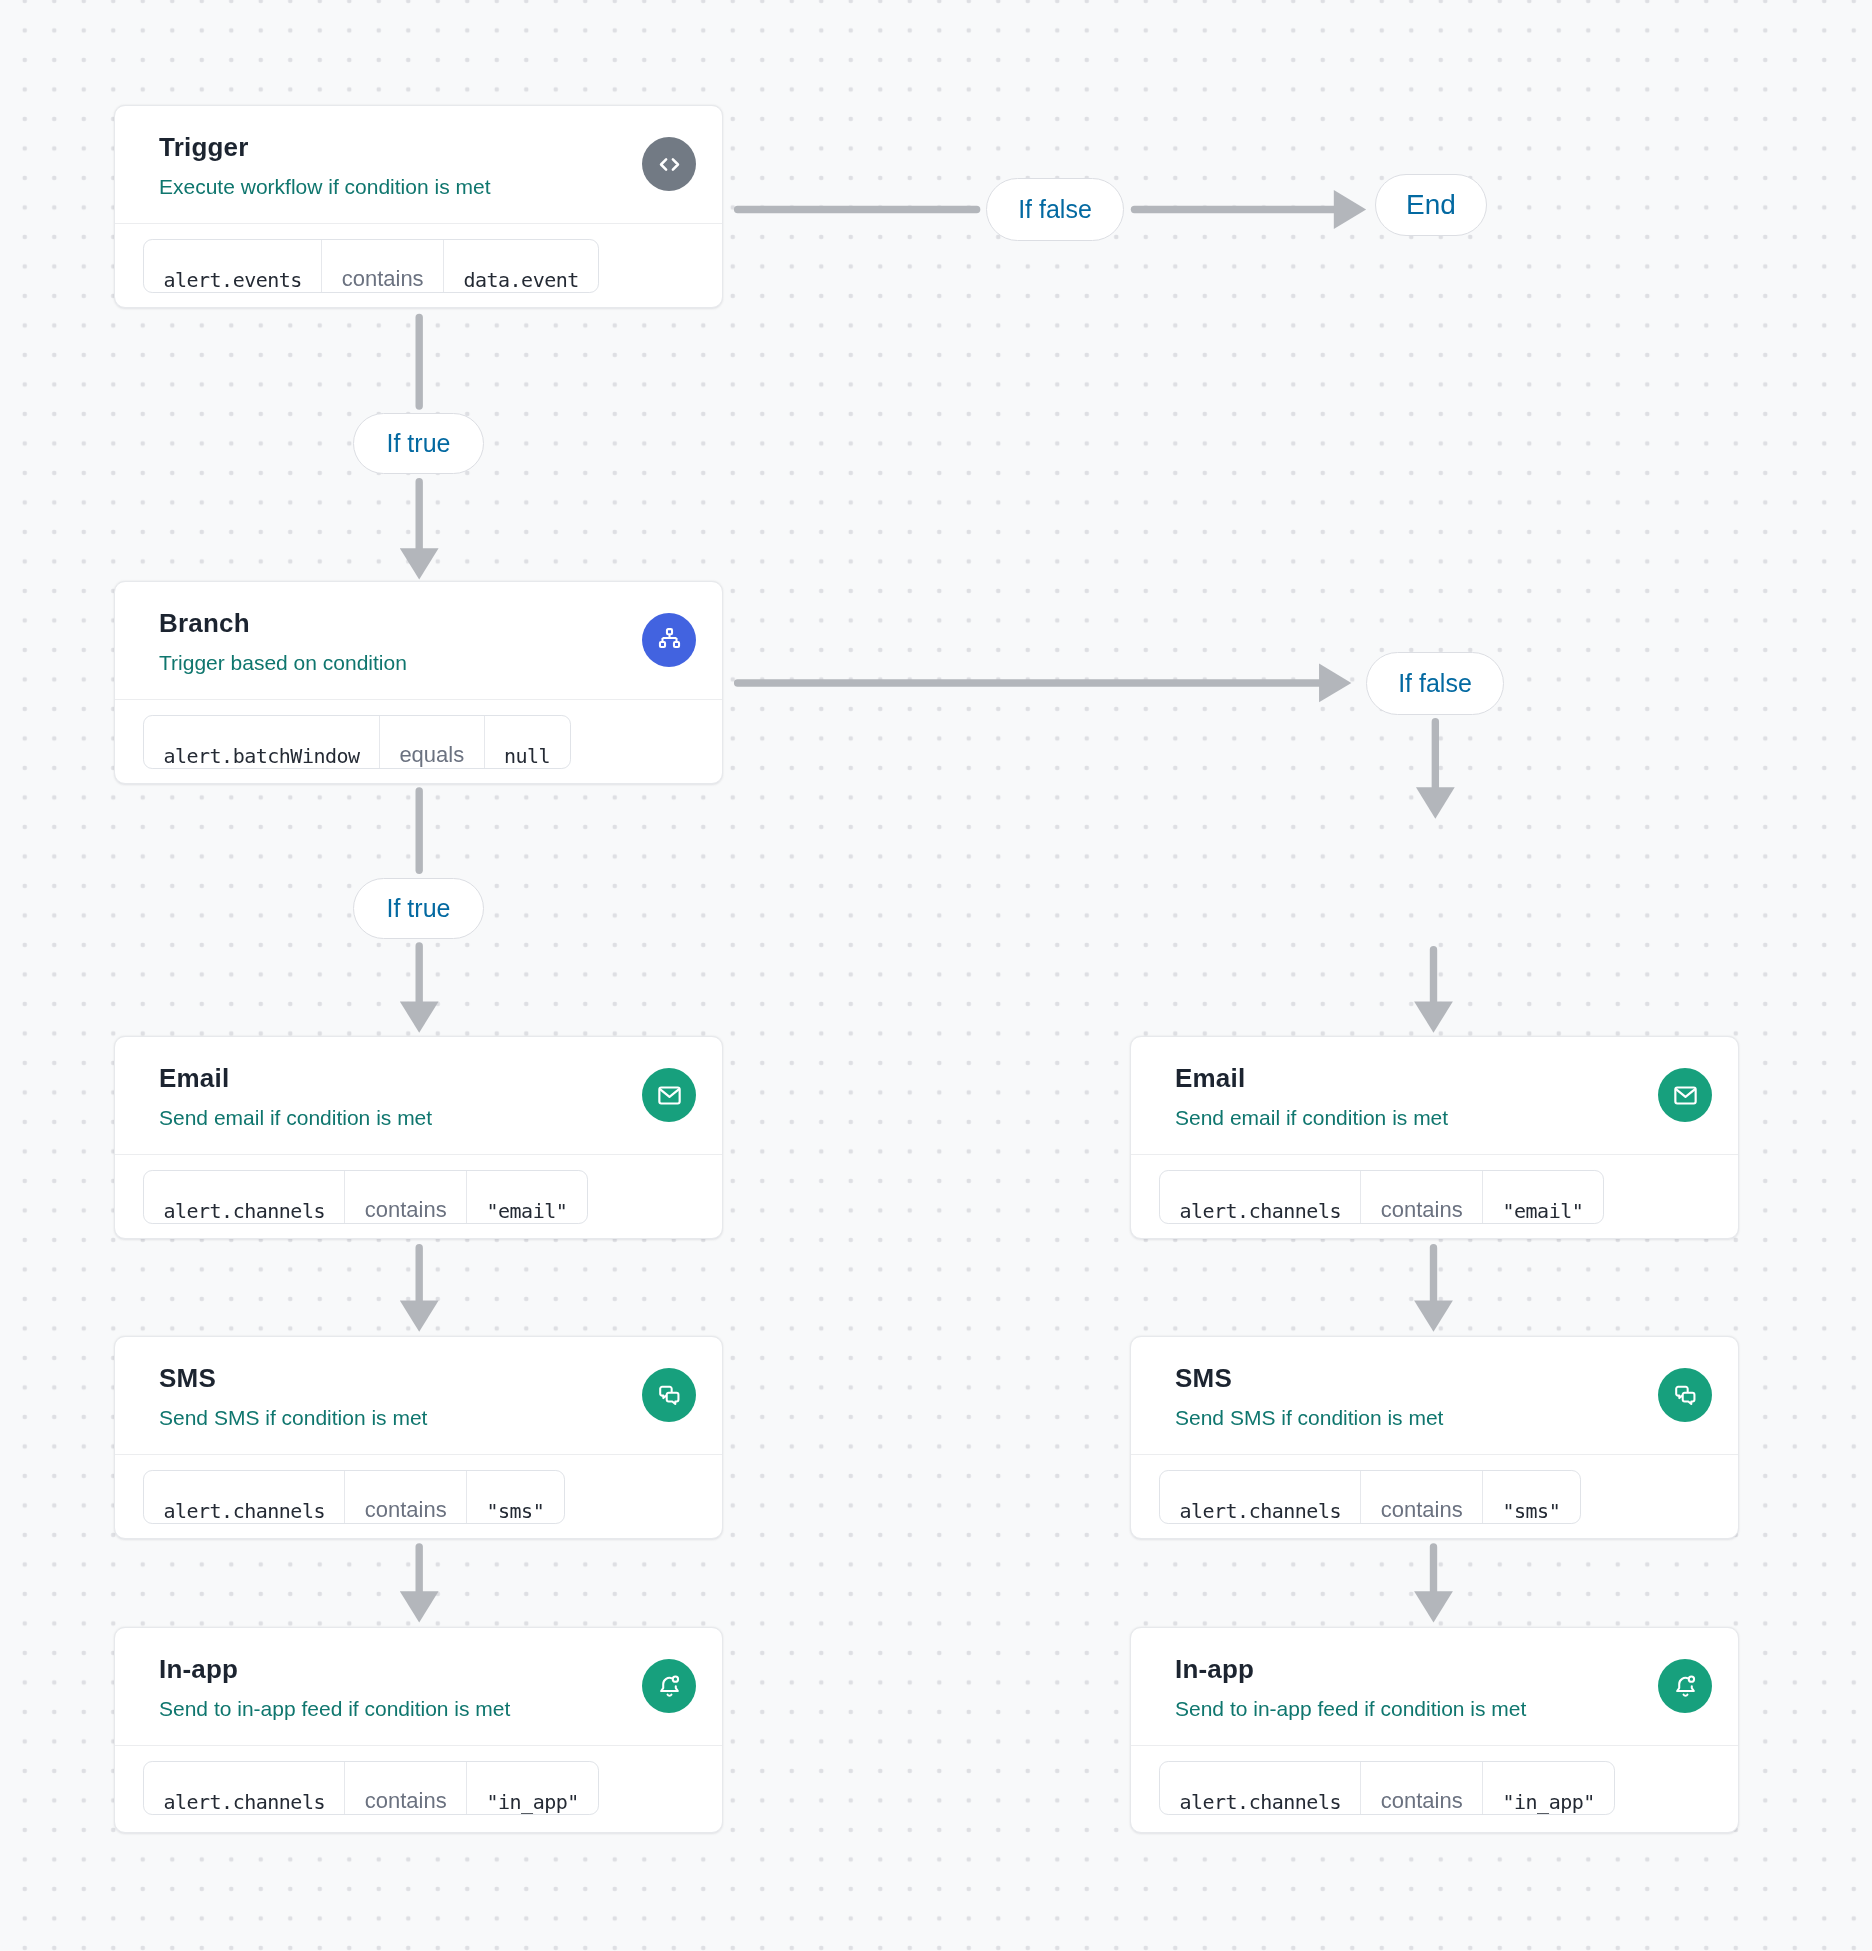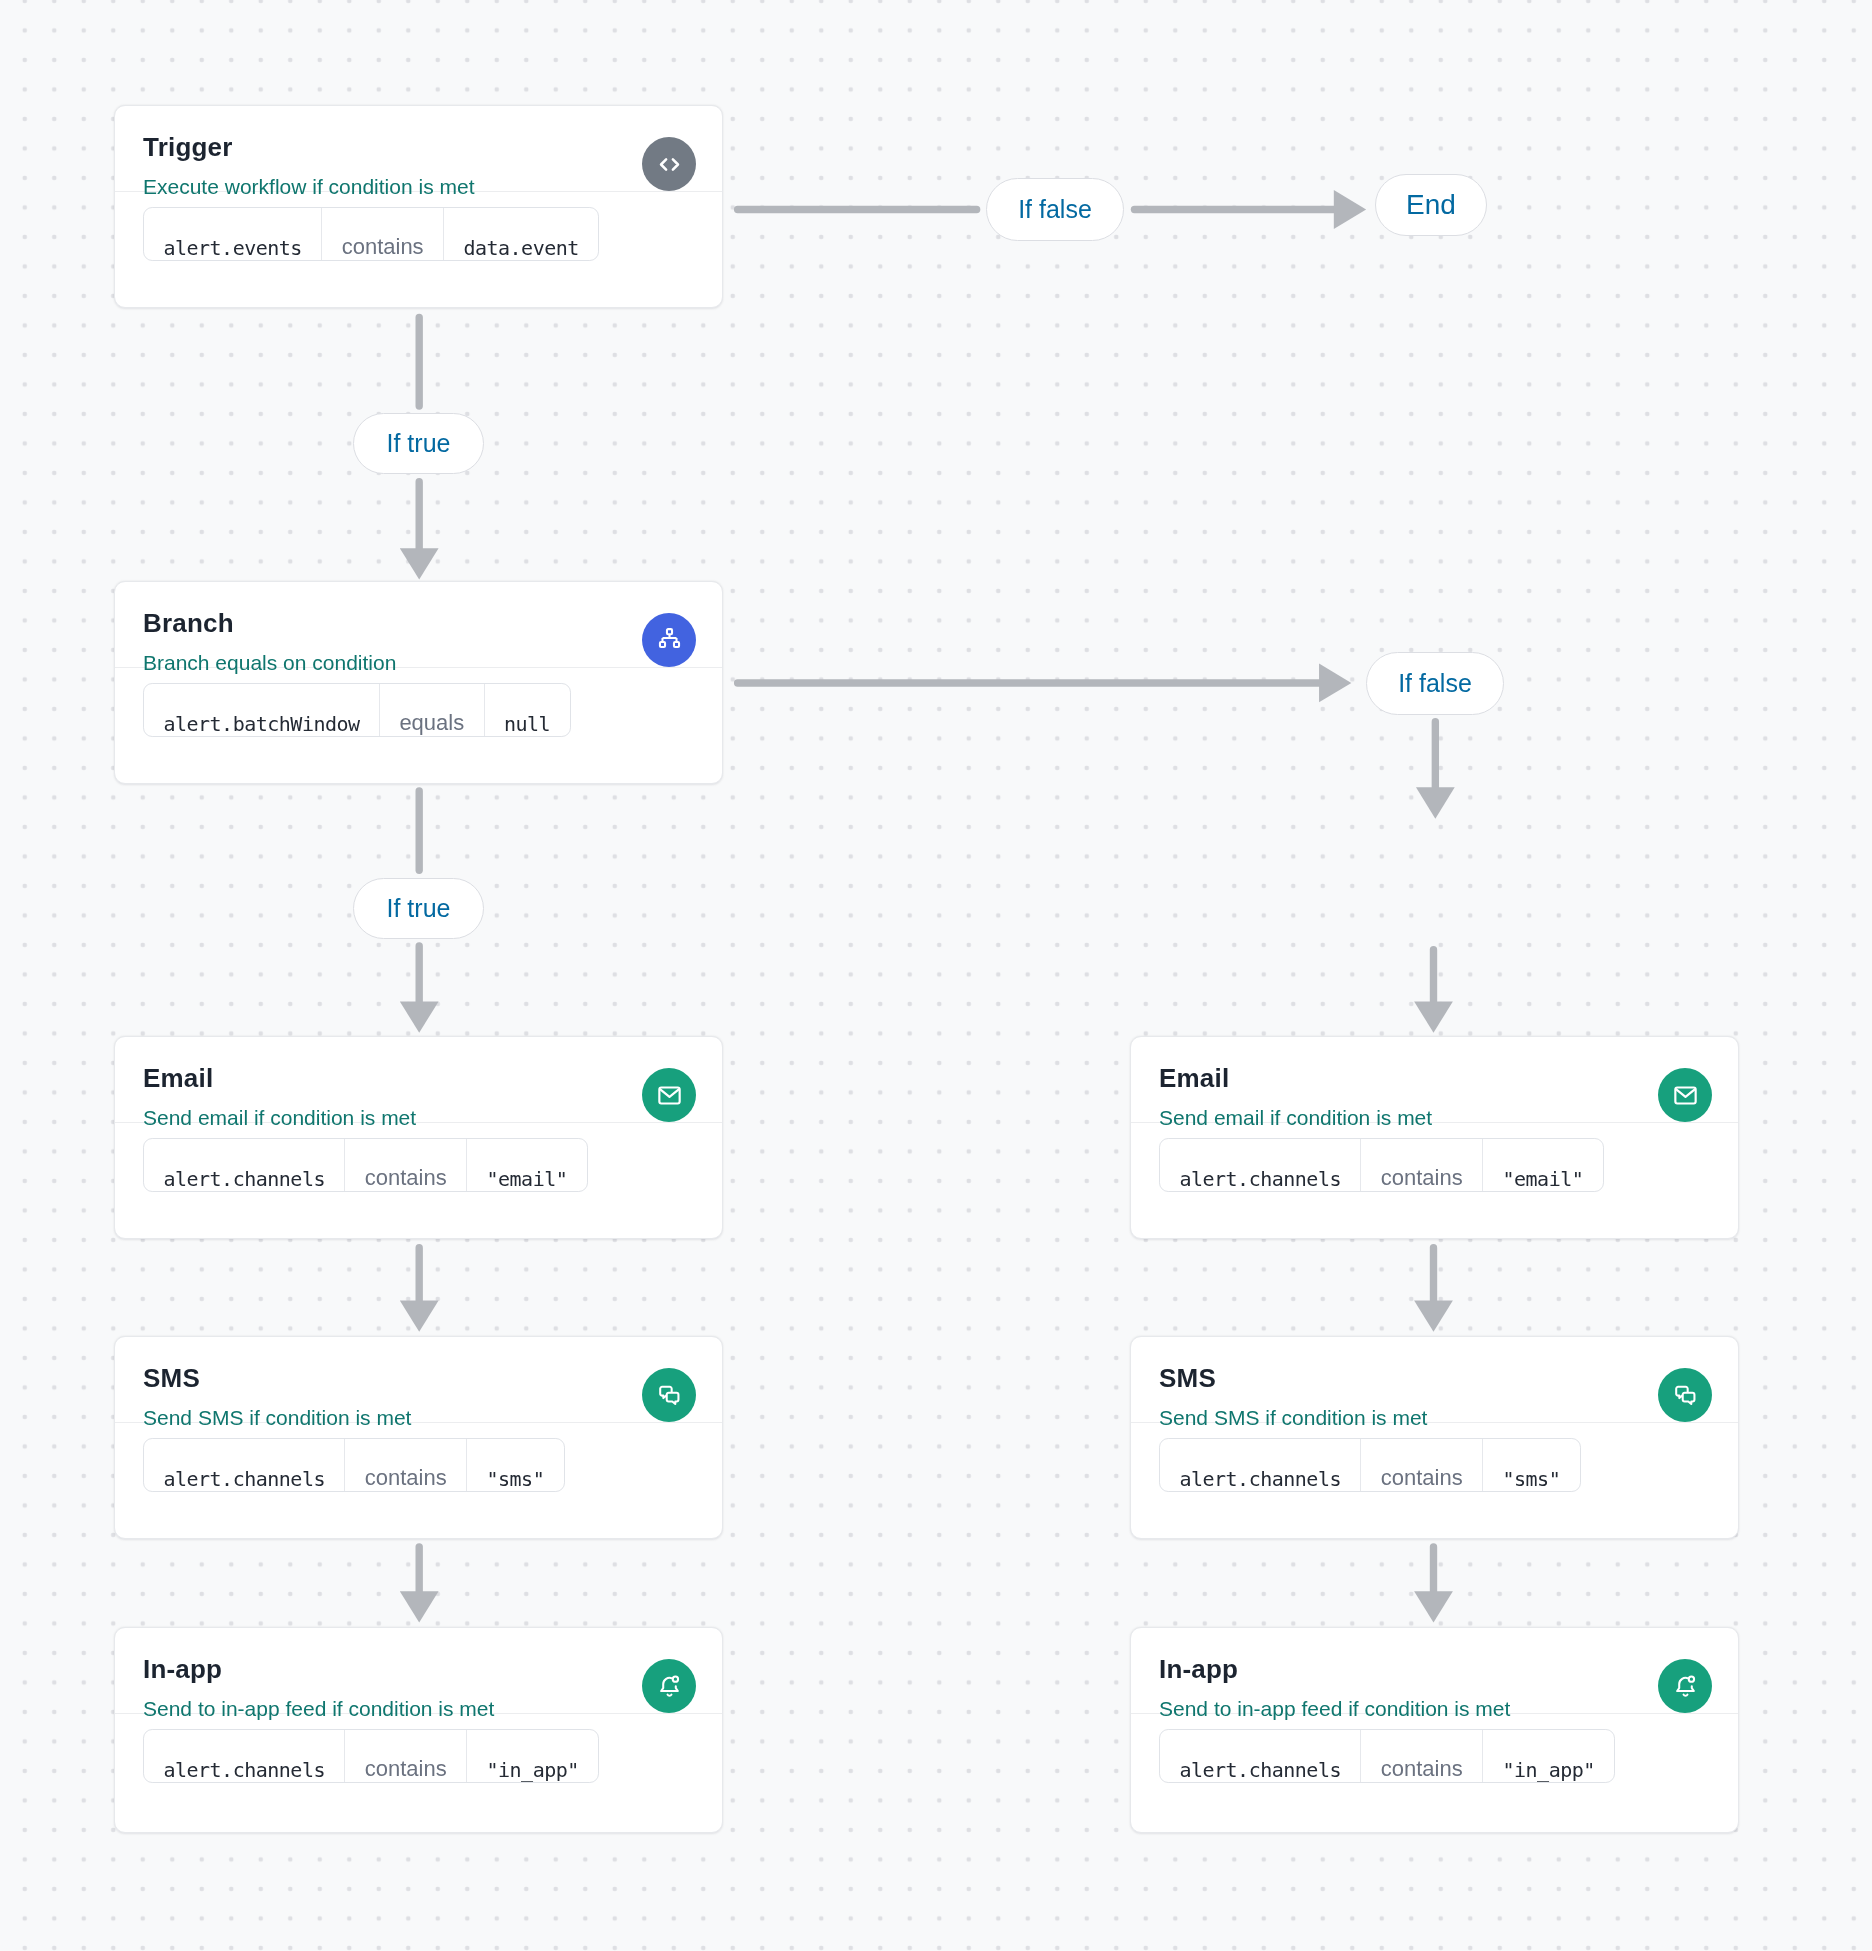--- a/index.html
+++ b/index.html
@@ -32,8 +32,8 @@
   }
   .node-header{
     position:relative;
-    height:86px;
-    padding:26px 102px 0 28px;
+    height:118px;
+    padding:26px 102px 0 44px;
     box-sizing:border-box;
   }
   .node.with-cond .node-header{border-bottom:0.9px solid #ECEDEF;}

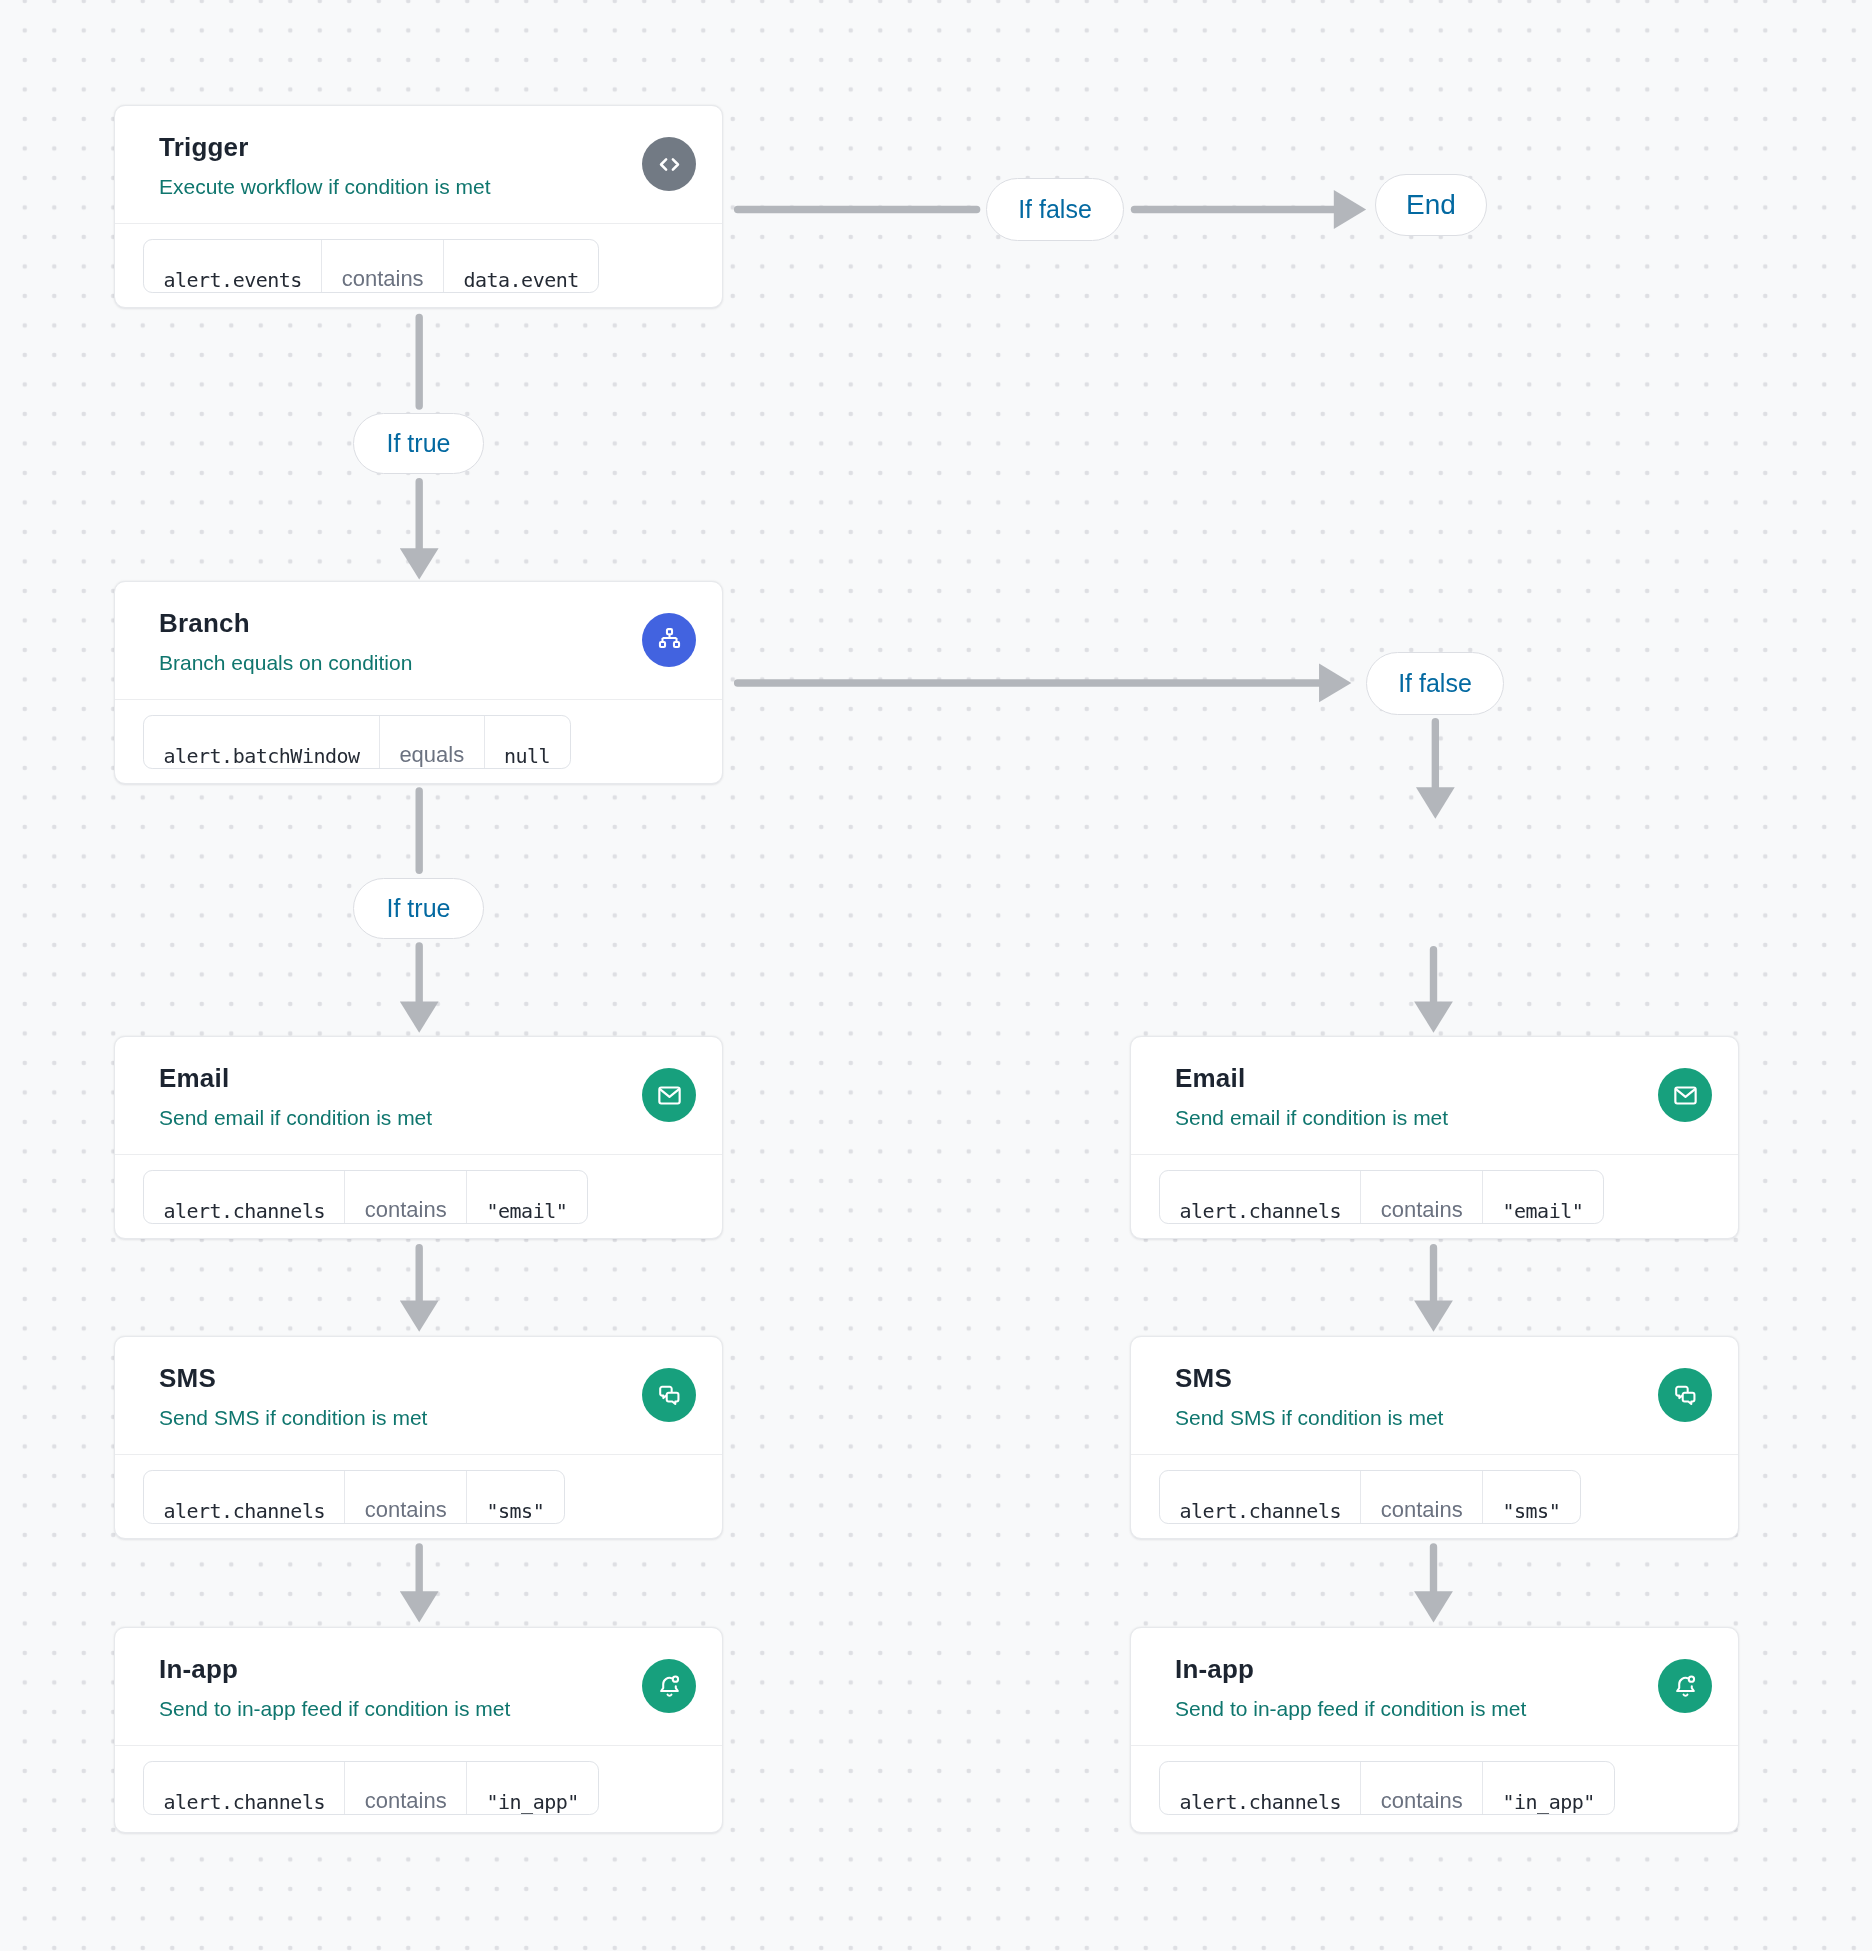--- a/index.html
+++ b/index.html
@@ -185,7 +185,7 @@
   <div class="node with-cond n-branch">
     <div class="node-header">
       <div class="node-title">Branch</div>
-      <div class="node-subtitle">Branch equals on condition</div>
+      <div class="node-subtitle">Trigger based on condition</div>
       <div class="icon-circle ic-blue">
         <svg viewBox="0 0 24 24" fill="none" stroke="#fff" stroke-width="1.7" stroke-linejoin="round">
           <rect x="9.9" y="2.6" width="4.2" height="4.2" rx="0.9"></rect>

